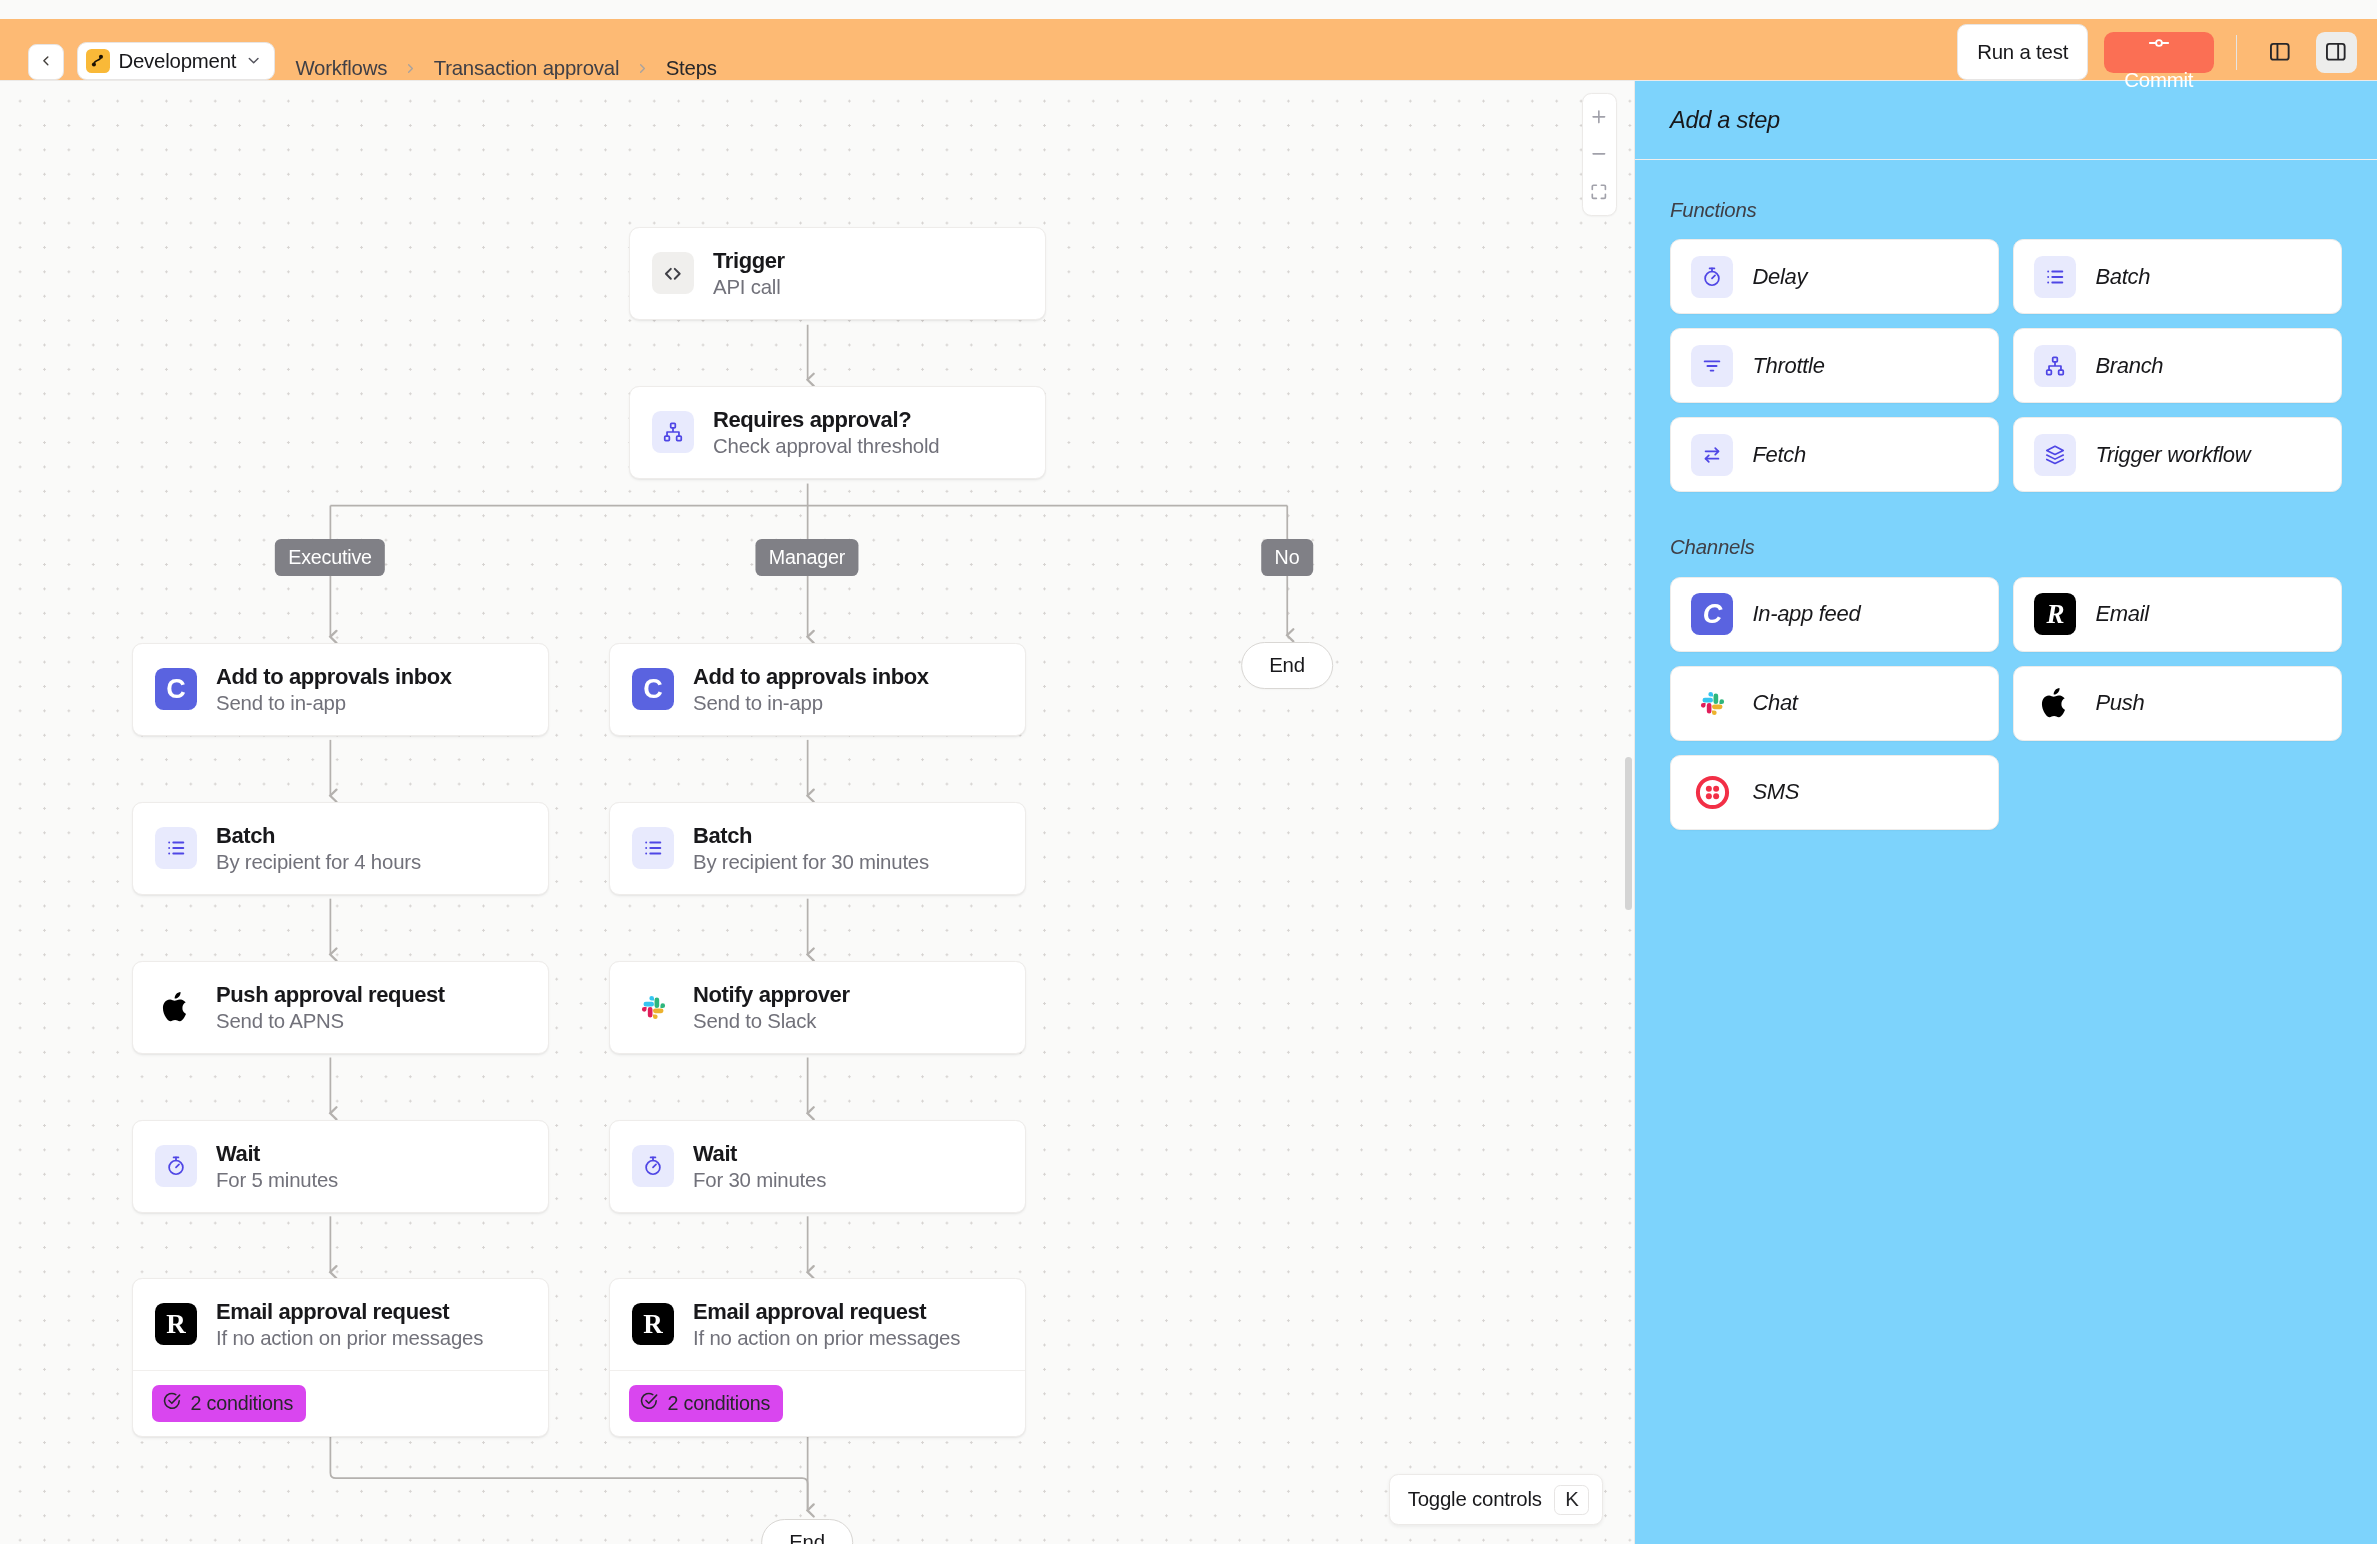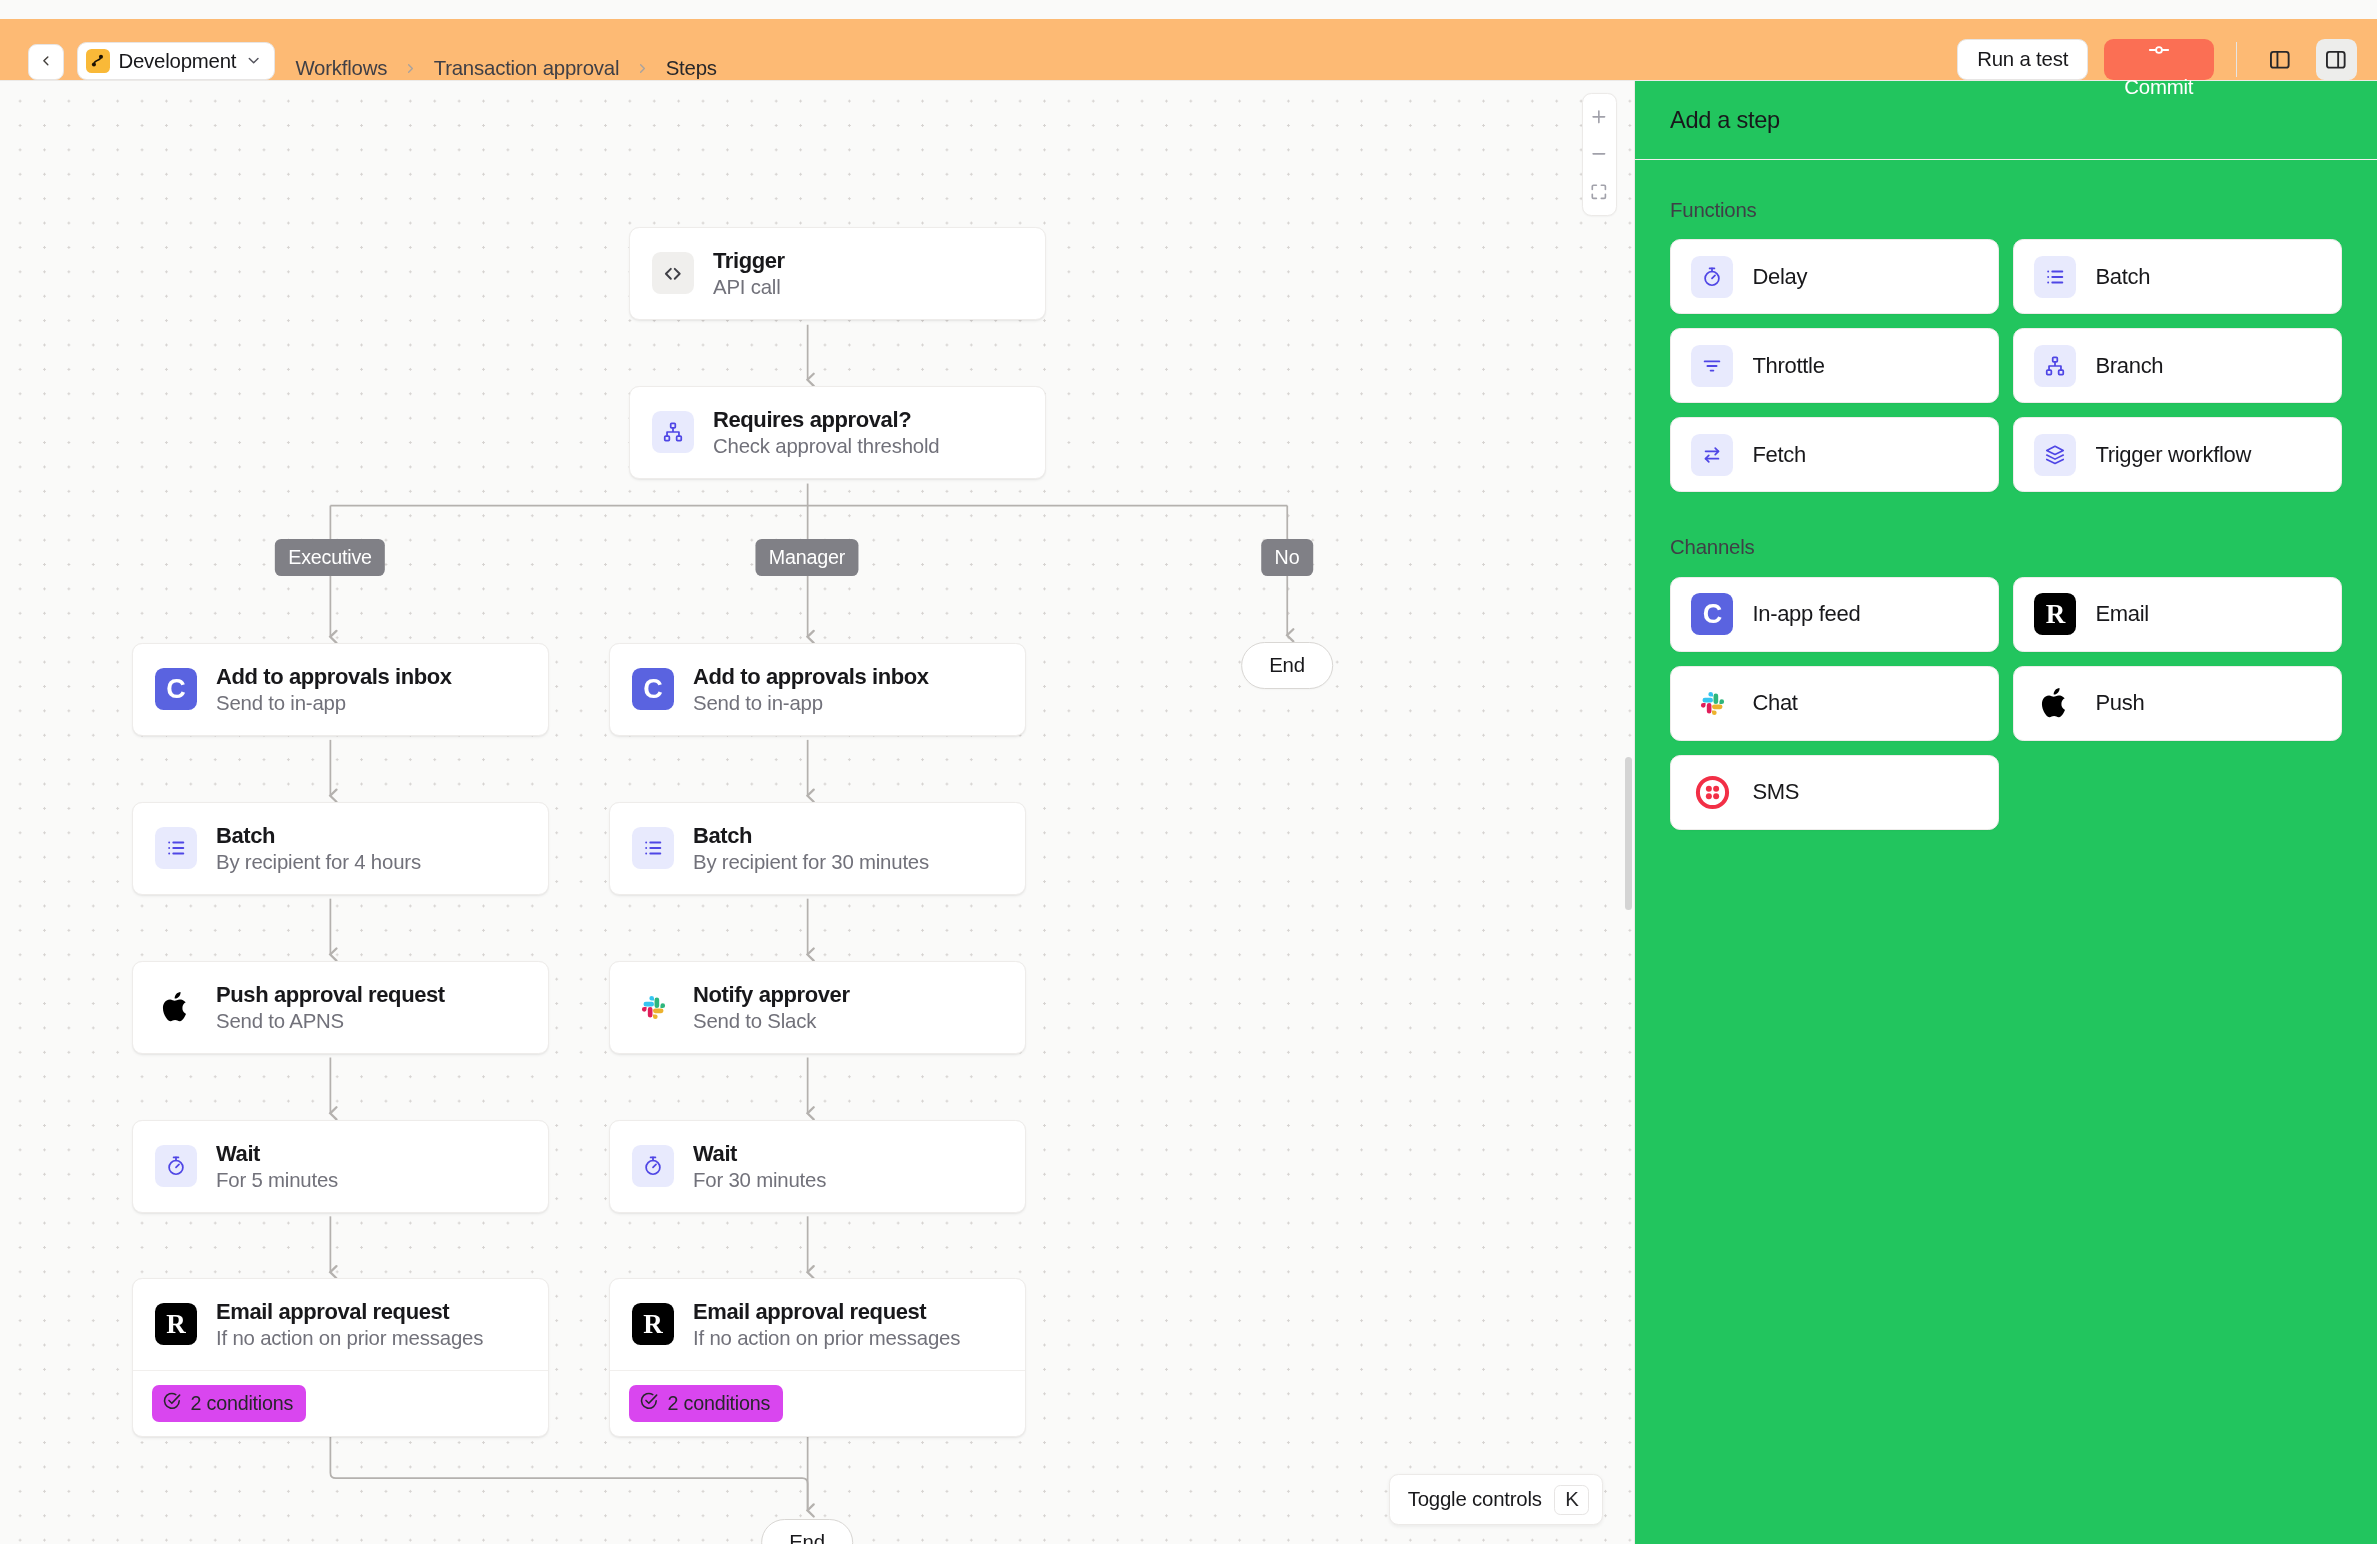--- a/index.html
+++ b/index.html
@@ -45,7 +45,7 @@
 
   .header-right { margin-left: auto; display: flex; align-items: center; gap: 15.7px; }
   .btn-run {
-    height: 41px; padding: 0 19px; background: #fff;
+    height: 56px; padding: 0 19px; background: #fff;
     border: 1.3px solid #e7e5e4; border-radius: 9.4px;
     font-size: 20.4px; color: #18181b; white-space: nowrap; letter-spacing:-0.2px;
     display: flex; align-items: center;

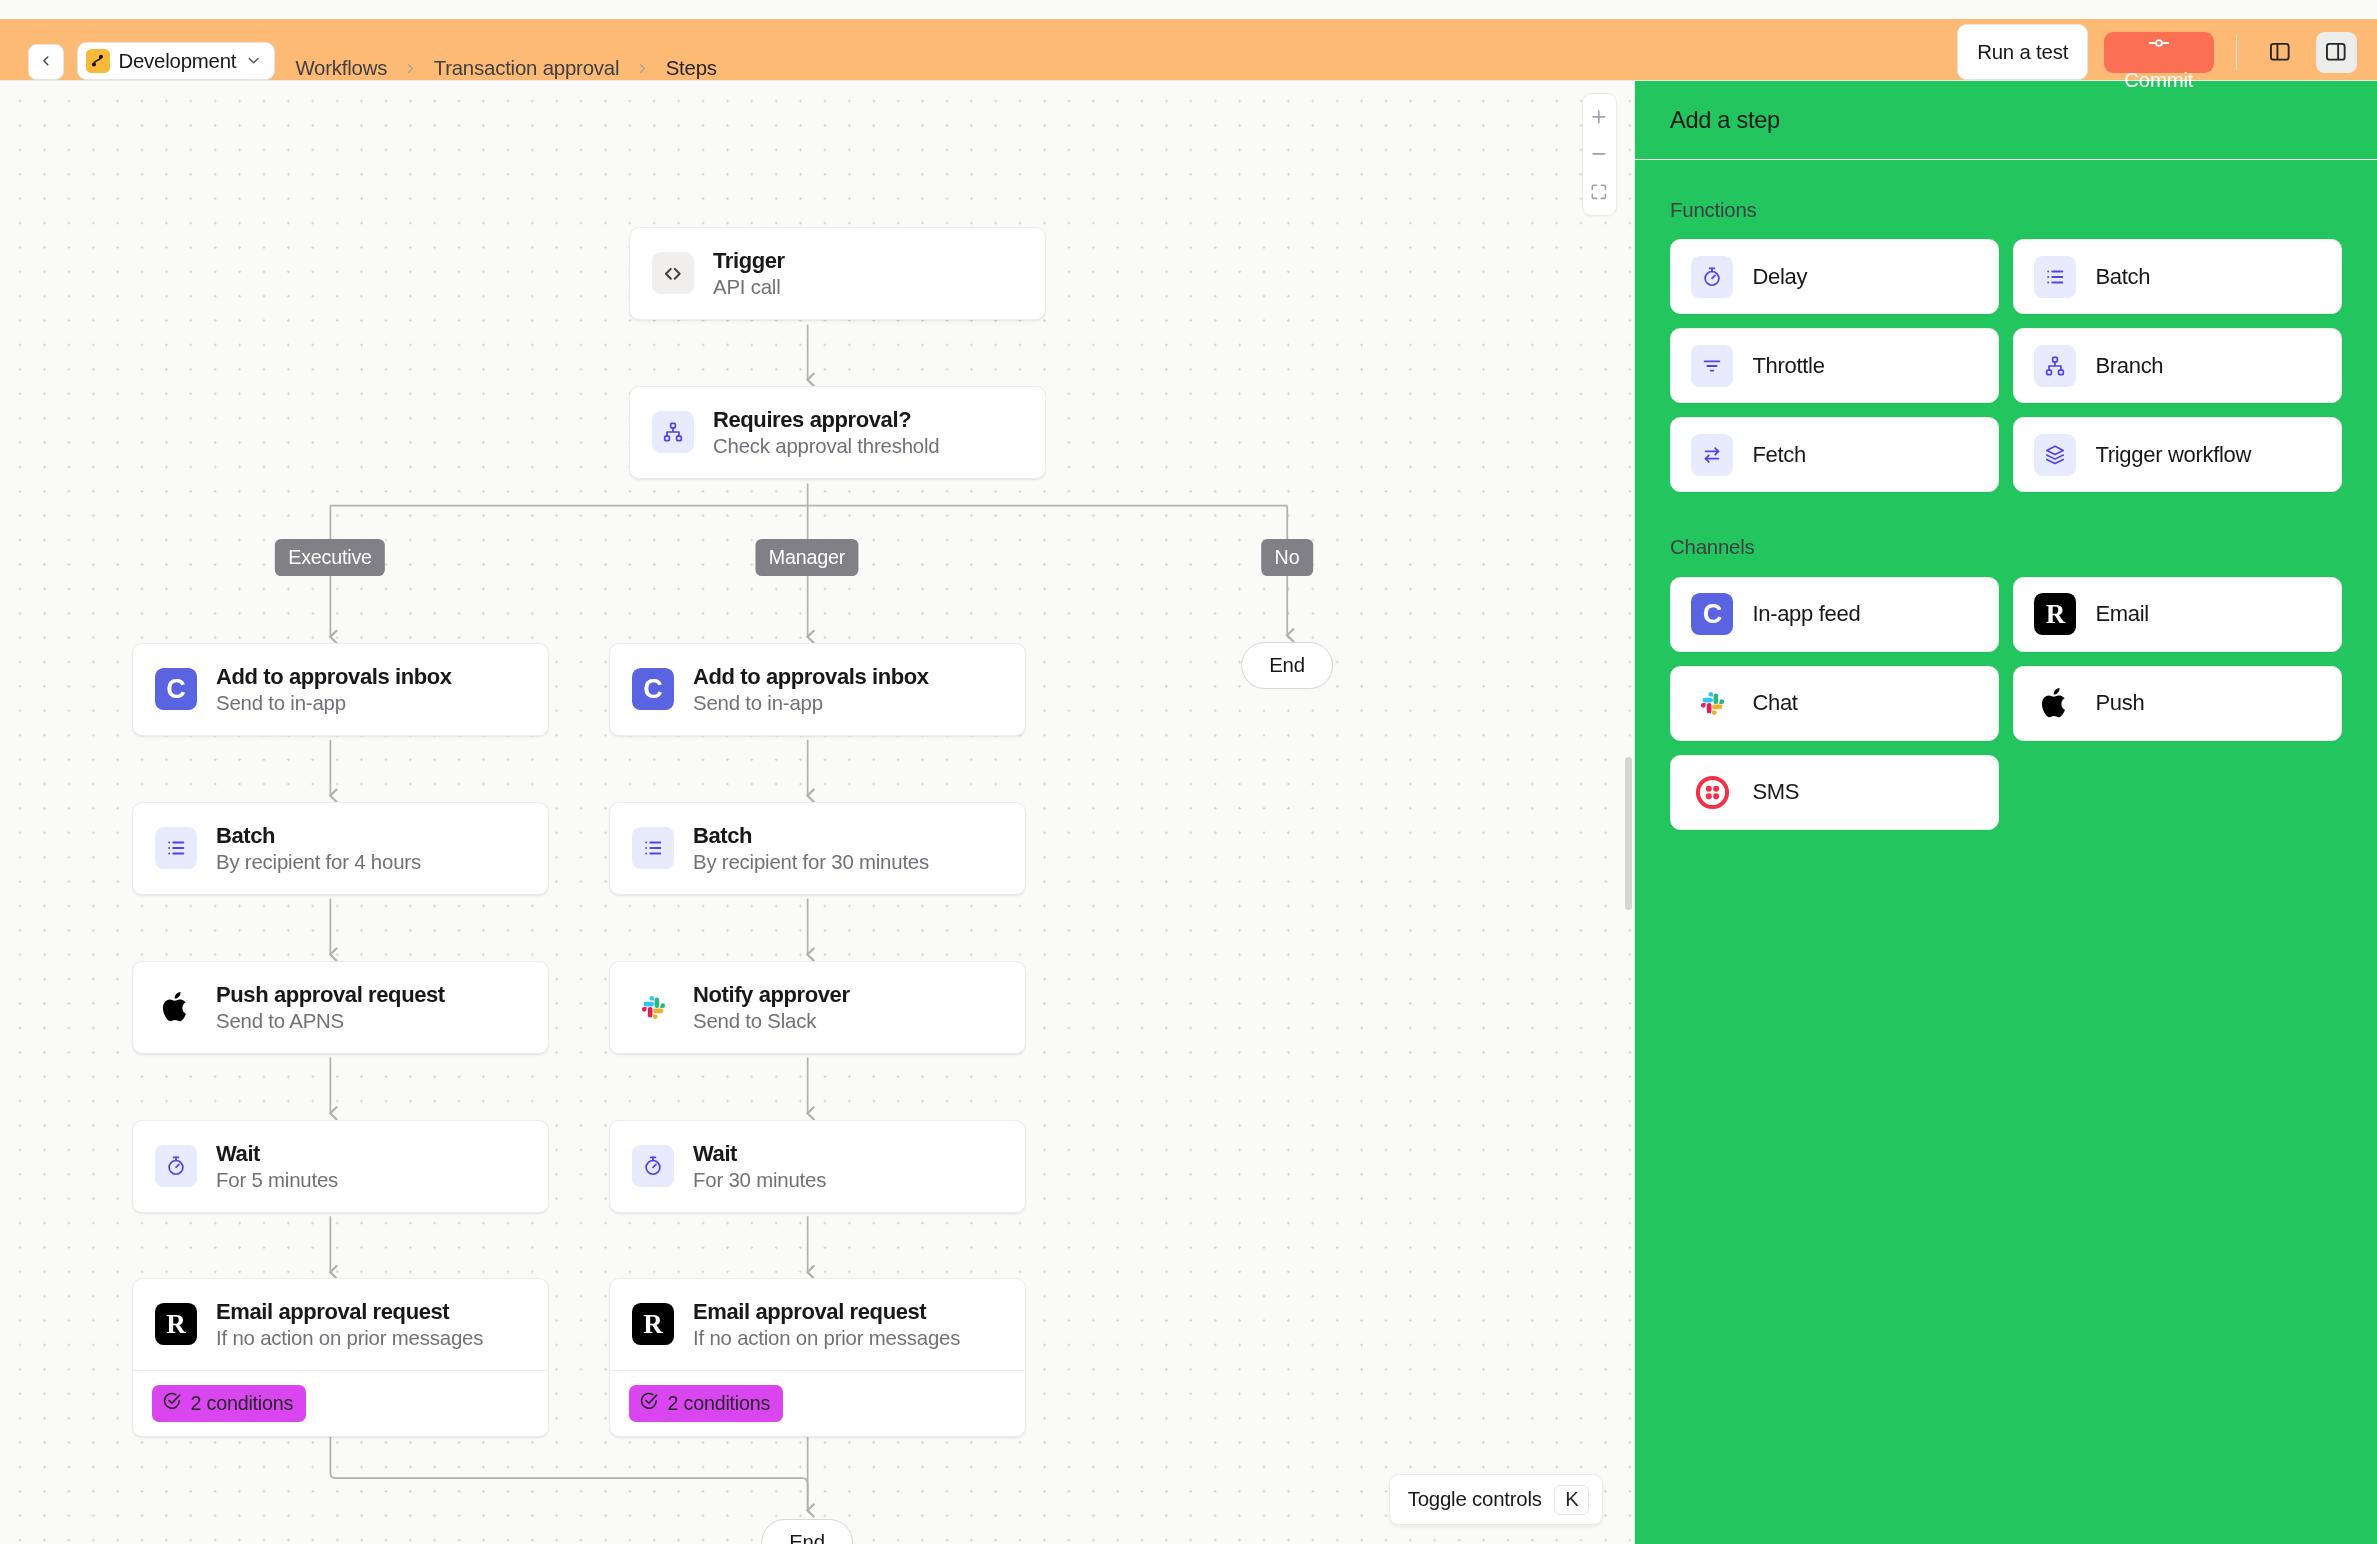--- a/index.html
+++ b/index.html
@@ -142,9 +142,9 @@
 
   
   .panel {
-    flex: 0 0 743px; width: 743px; background: #22c55e;
+    flex: 0 0 743px; width: 743px; background: #7dd3fc;
     border-left: 1.3px solid #eceae8; border-top: 1.3px solid #eceae8;
-    display: flex; flex-direction: column; overflow: hidden;
+    display: flex; flex-direction: column; overflow: hidden; font-style: italic;
   }
   .panel-head {
     height: 79px; flex: 0 0 79px; display: flex; align-items: center;

